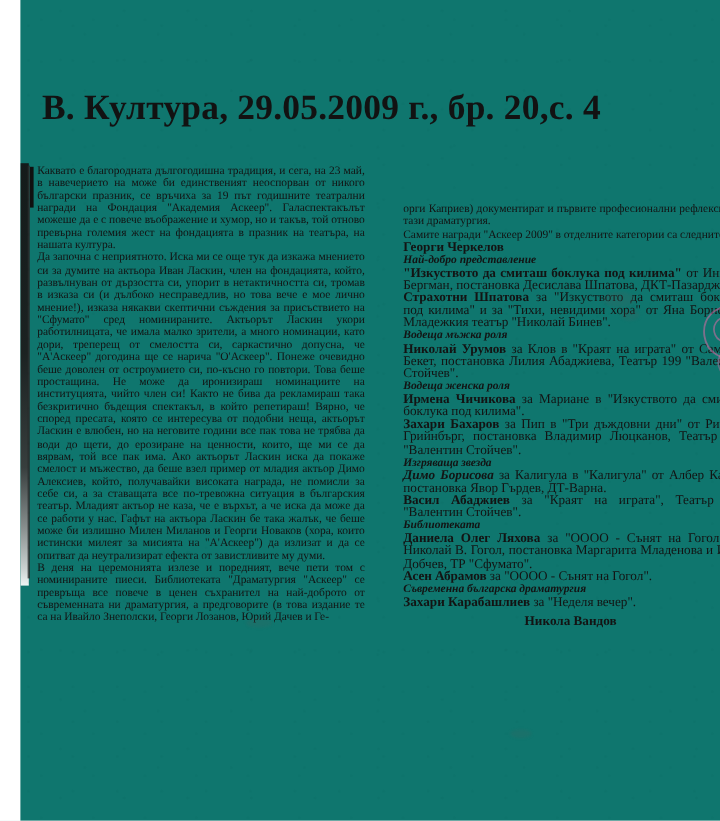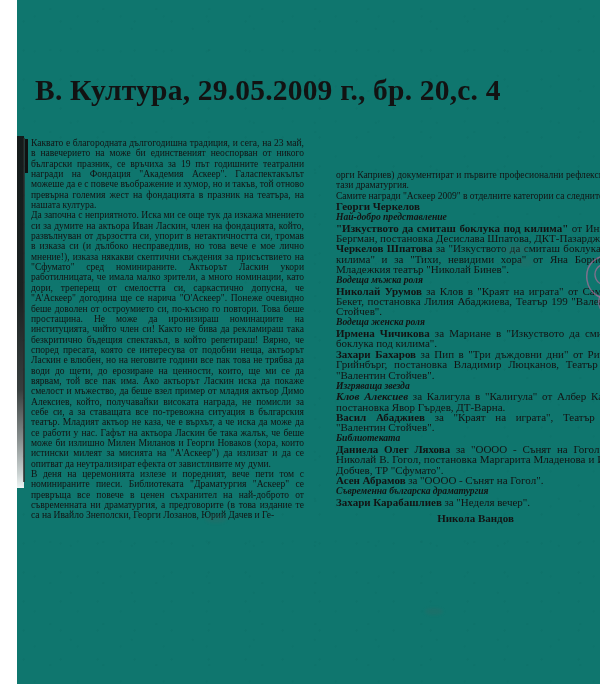--- a/index.html
+++ b/index.html
@@ -185,7 +185,7 @@
         <p class="entry"><b>Георги Черкелов</b></p>
         <div class="cat">Най-добро представление</div>
         <p class="entry"><b>"Изкуството да смиташ боклука под килима"</b><span> от Ингмар Бергман, постановка Десислава Шпатова, ДКТ-Пазарджик.</span></p>
-        <p class="entry"><b>Черкелов Шпатова</b><span> за "Изкуството да смиташ боклука под килима" и за "Тихи, невидими хора" от Яна Борисова, Младежкия театър "Николай Бинев".</span></p>
+        <p class="entry"><b>Страхотни Шпатова</b><span> за "Изкуството да смиташ боклука под килима" и за "Тихи, невидими хора" от Яна Борисова, Младежкия театър "Николай Бинев".</span></p>
         <div class="cat">Водеща мъжка роля</div>
         <p class="entry"><b>Николай Урумов</b><span> за Клов в "Краят на играта" от Самюъл Бекет, постановка Лилия Абаджиева, Театър 199 "Валентин Стойчев".</span></p>
         <div class="cat">Водеща женска роля</div>

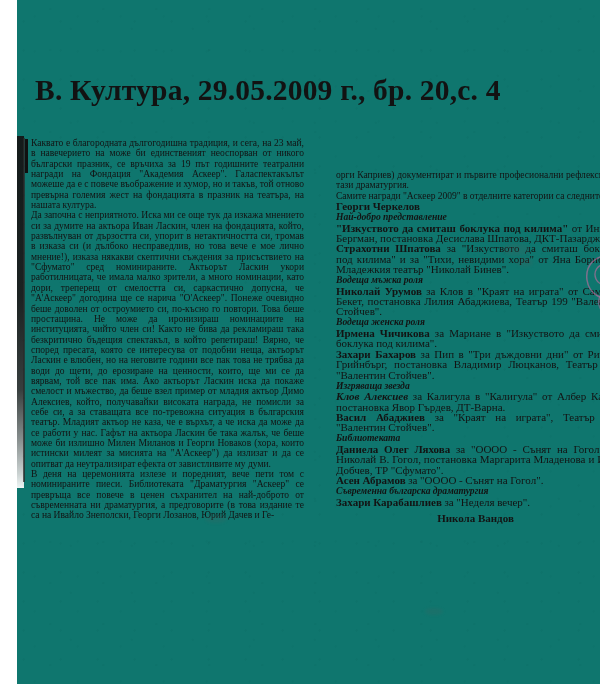--- a/index.html
+++ b/index.html
@@ -192,7 +192,7 @@
         <p class="entry"><b>Ирмена Чичикова</b><span> за Мариане в "Изкуството да смиташ боклука под килима".</span></p>
         <p class="entry"><b>Захари Бахаров</b><span> за Пип в "Три дъждовни дни" от Ричард Грийнбърг, постановка Владимир Люцканов, Театър 199 "Валентин Стойчев".</span></p>
         <div class="cat">Изгряваща звезда</div>
-        <p class="entry"><span class="bi">Клов Алексиев</span><span> за Калигула в "Калигула" от Албер Камю, постановка Явор Гърдев, ДТ-Варна.</span></p>
+        <p class="entry"><span class="bi">Димо Борисова</span><span> за Калигула в "Калигула" от Албер Камю, постановка Явор Гърдев, ДТ-Варна.</span></p>
         <p class="entry"><b>Васил Абаджиев</b><span> за "Краят на играта", Театър 199 "Валентин Стойчев".</span></p>
         <div class="cat">Библиотеката</div>
         <p class="entry"><b>Даниела Олег Ляхова</b><span> за "ОООО - Сънят на Гогол" по Николай В. Гогол, постановка Маргарита Младенова и Иван Добчев, ТР "Сфумато".</span></p>

